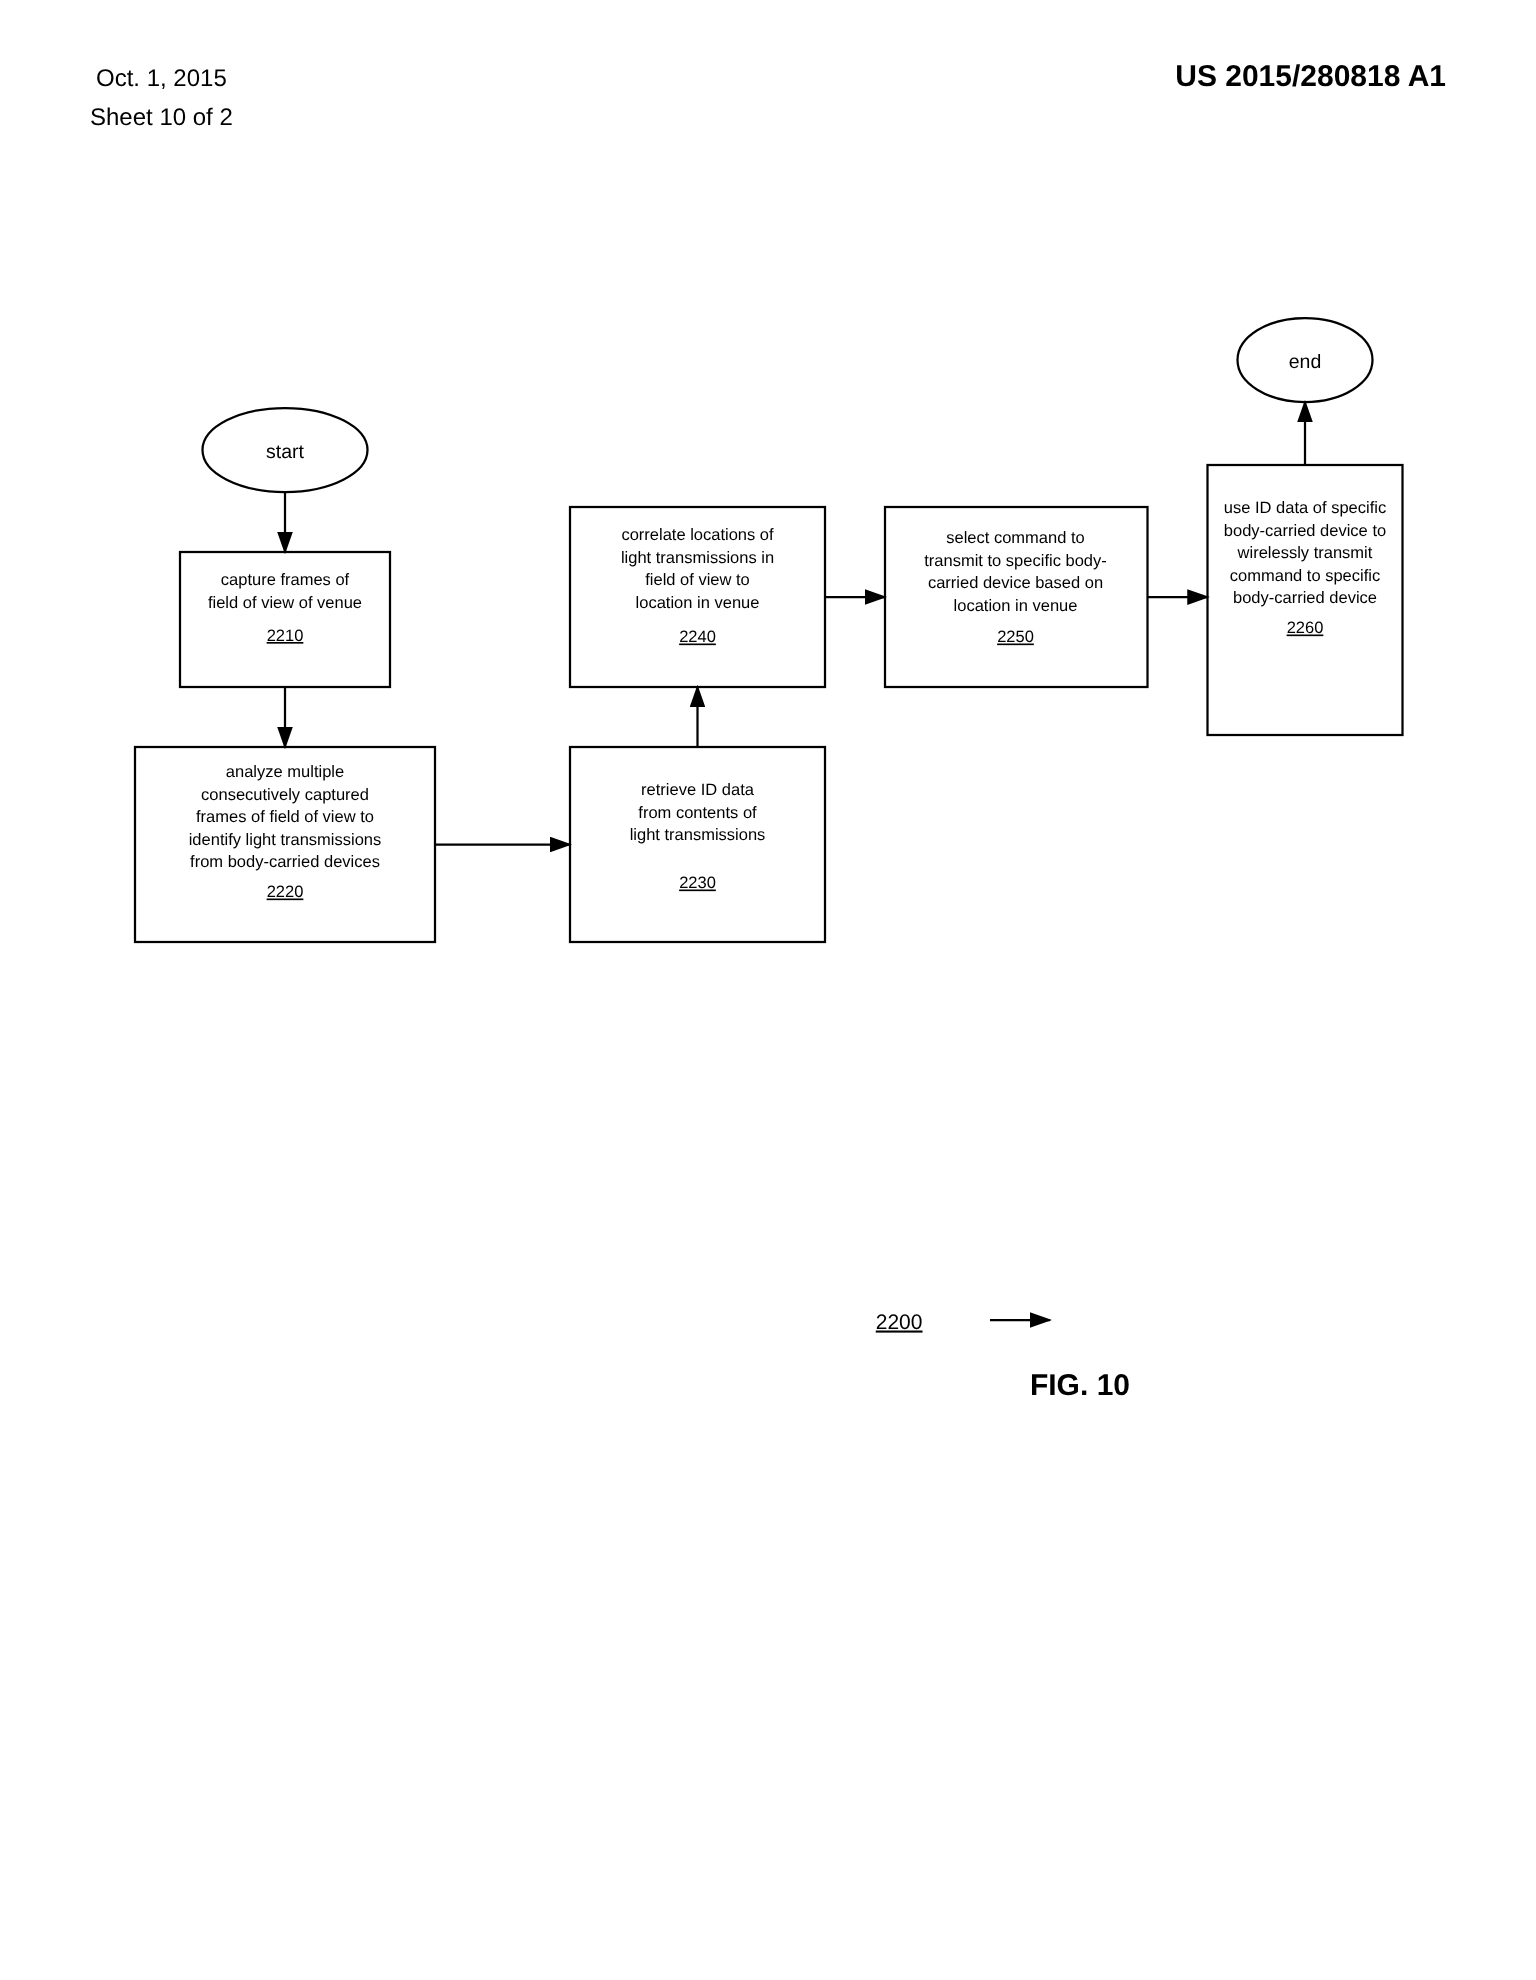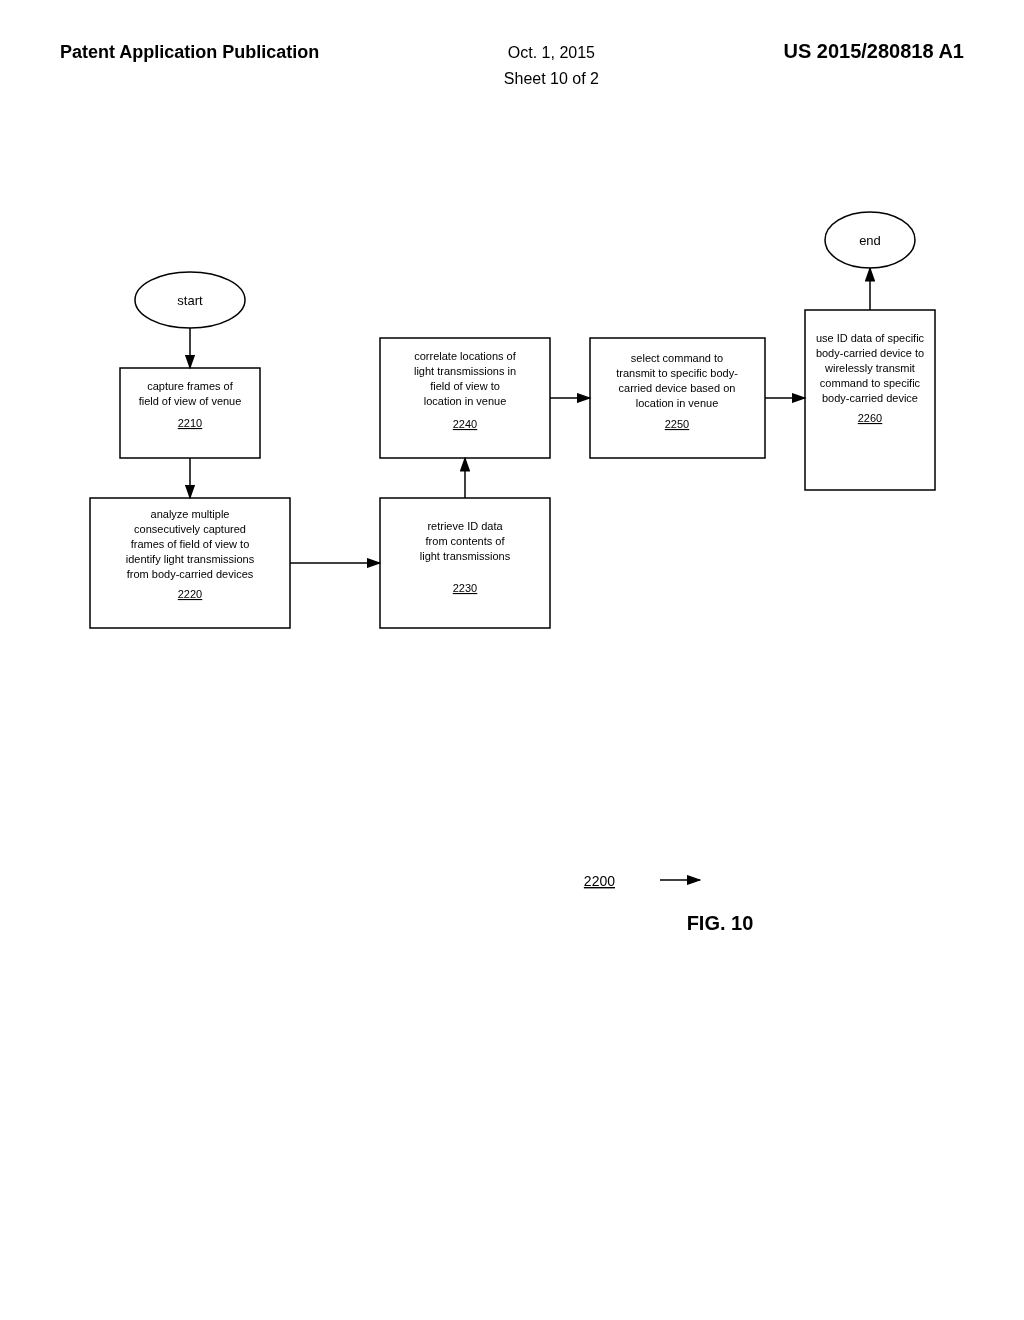--- a/index.html
+++ b/index.html
@@ -52,7 +52,6 @@
 <body>
 
 <div class="header">
-  <div class="header-left">Patent Application Publication</div>
   <div class="header-center">
     <span>Oct. 1, 2015</span><br>
     <span>Sheet 10 of 2</span>

